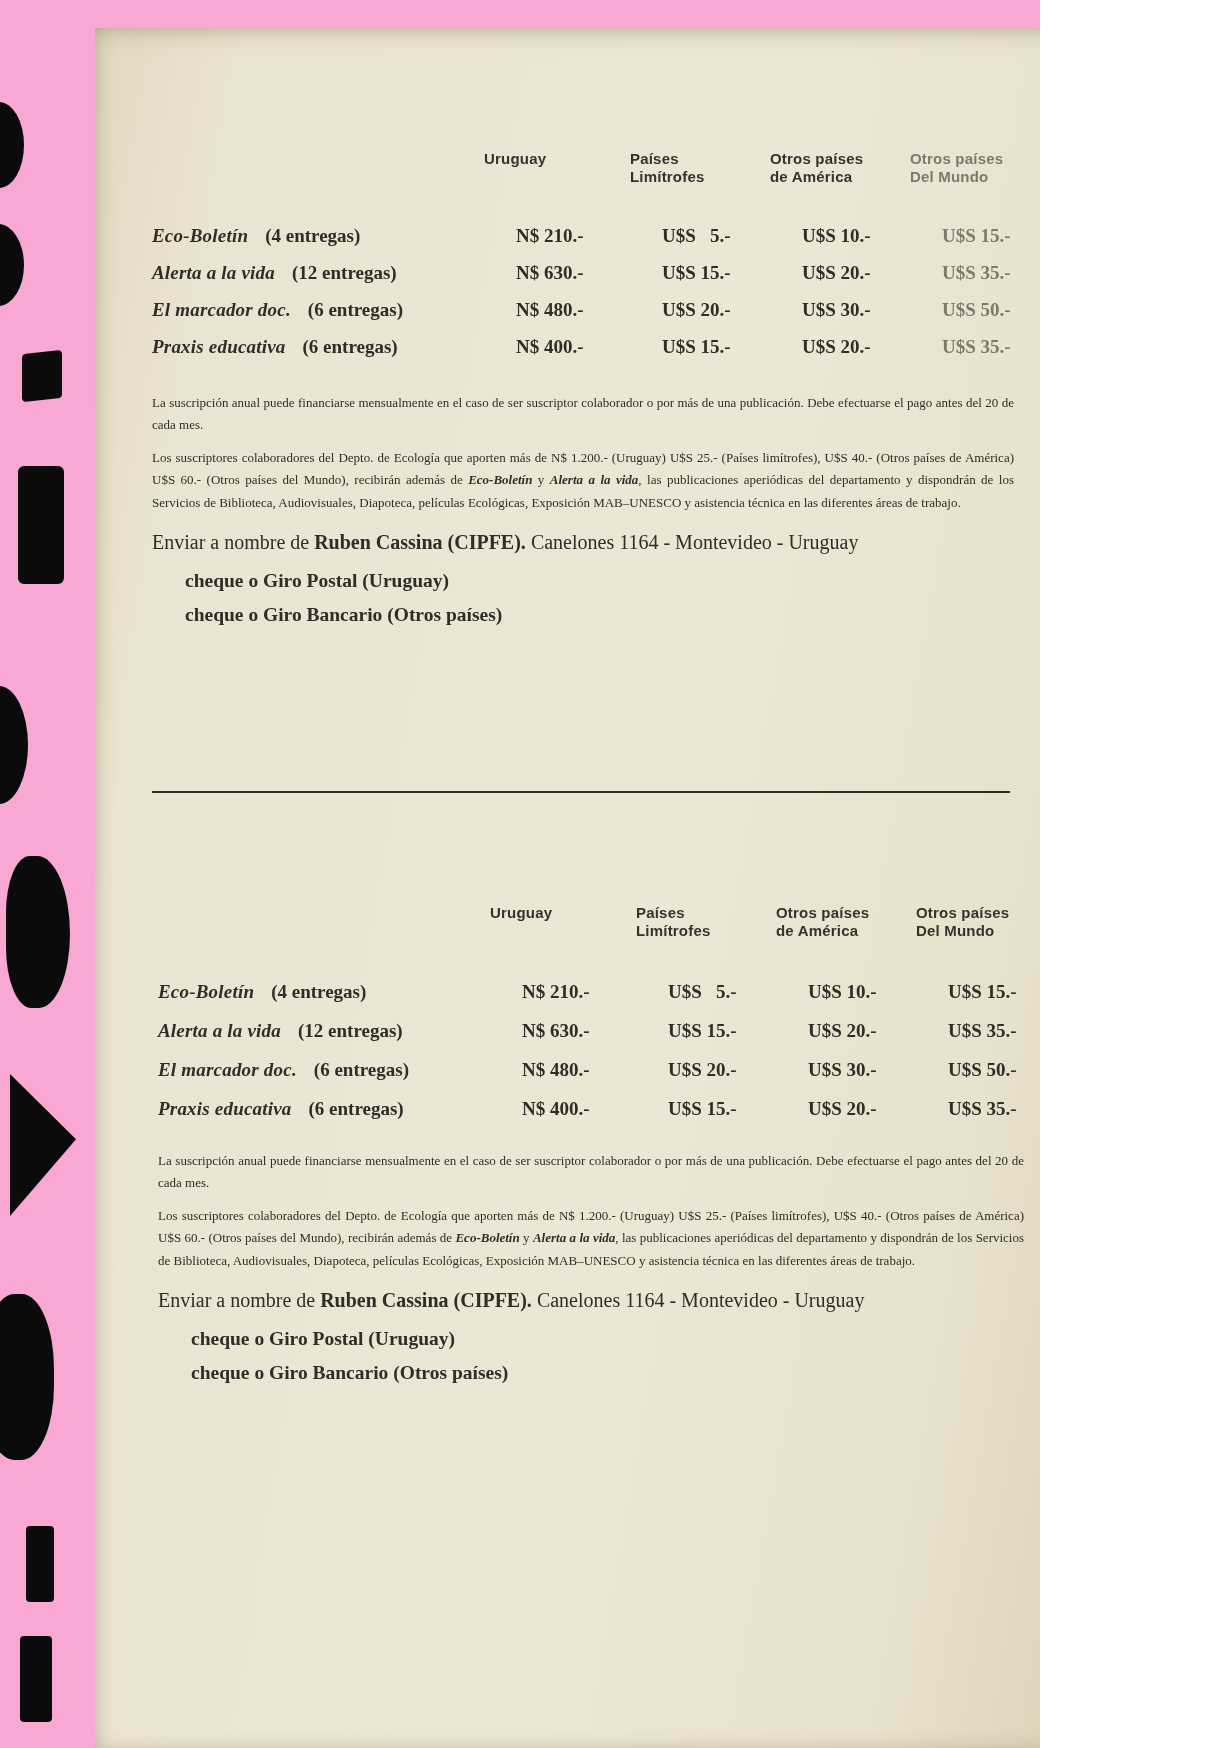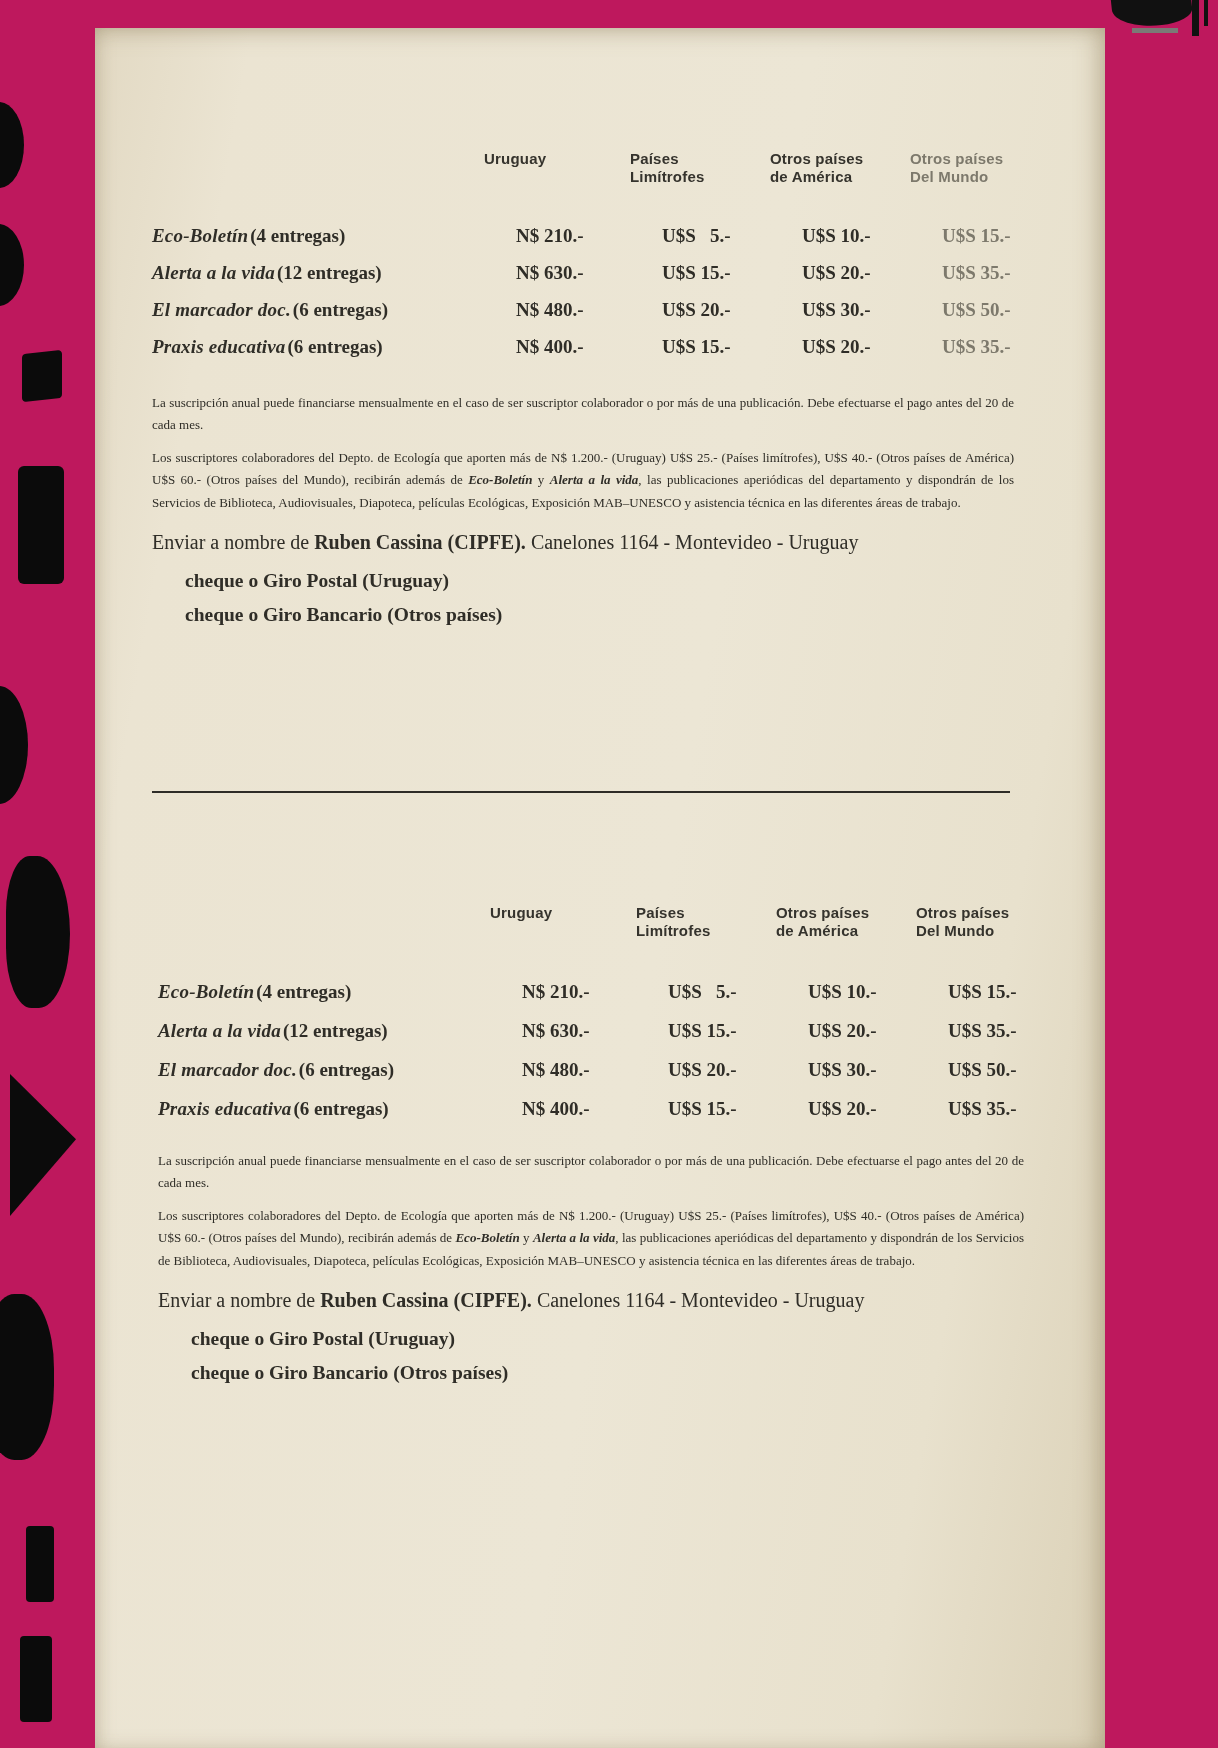--- a/index.html
+++ b/index.html
@@ -3,7 +3,7 @@
 <meta charset="utf-8">
 <style>
   html,body{margin:0;padding:0;background:#ffffff;}
-  .canvas{position:relative;width:1218px;height:1748px;background:#be185d;overflow:hidden;
+  .canvas{position:relative;width:1040px;height:1748px;background:#f9a8d4;overflow:hidden;
           font-family:"Liberation Serif", serif;color:#2f2d27;}
 
   

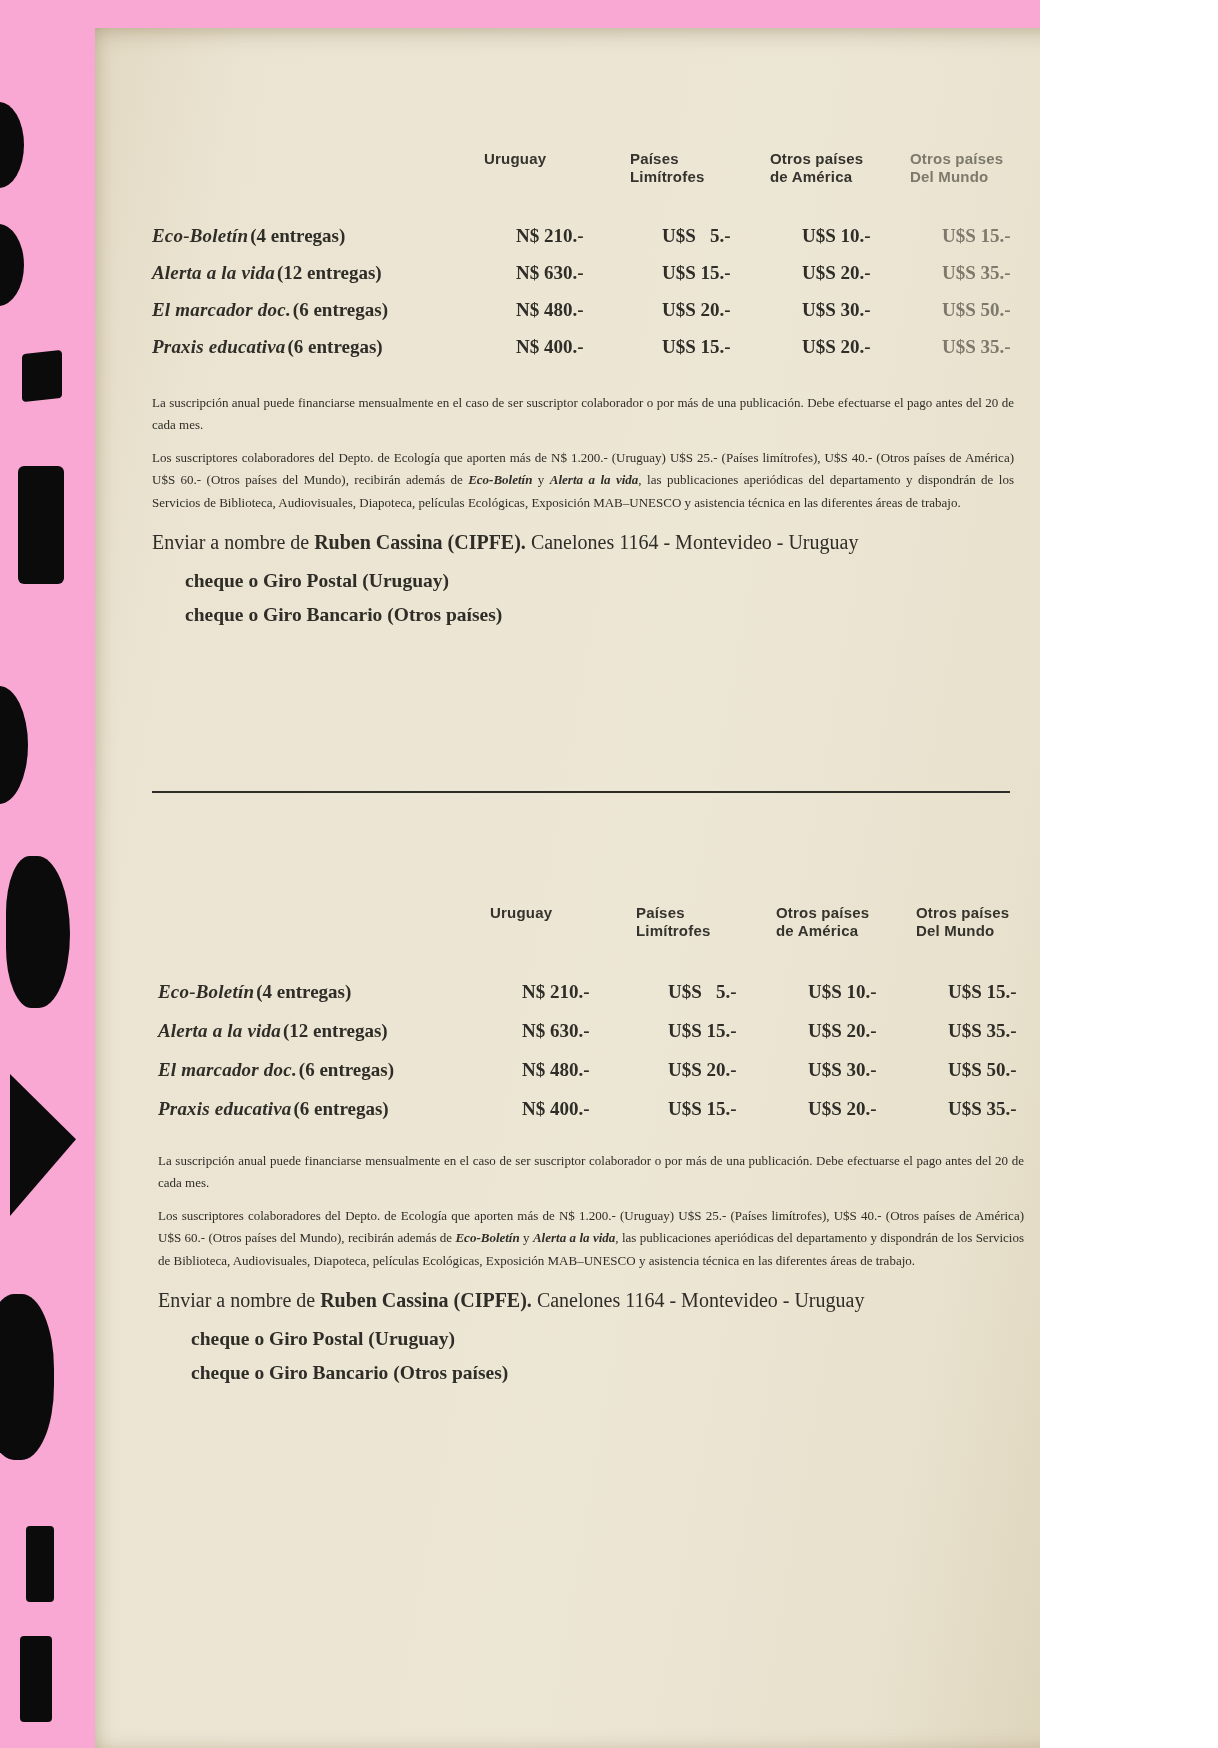--- a/index.html
+++ b/index.html
@@ -49,7 +49,7 @@
   .block-2 .tbody{row-gap:16px;}
   .rowlabel{font-size:19px;line-height:23px;font-weight:700;}
   .rowlabel em{font-style:italic;letter-spacing:.2px;}
-  .rowlabel .qty{font-style:normal;margin-left:2px;}
+  .rowlabel .qty{font-style:normal;margin-left:17px;}
   .val{font-size:19px;line-height:23px;font-weight:700;white-space:pre;margin-left:32px;}
   .block-1 .faded{color:#7d796c;}
 

